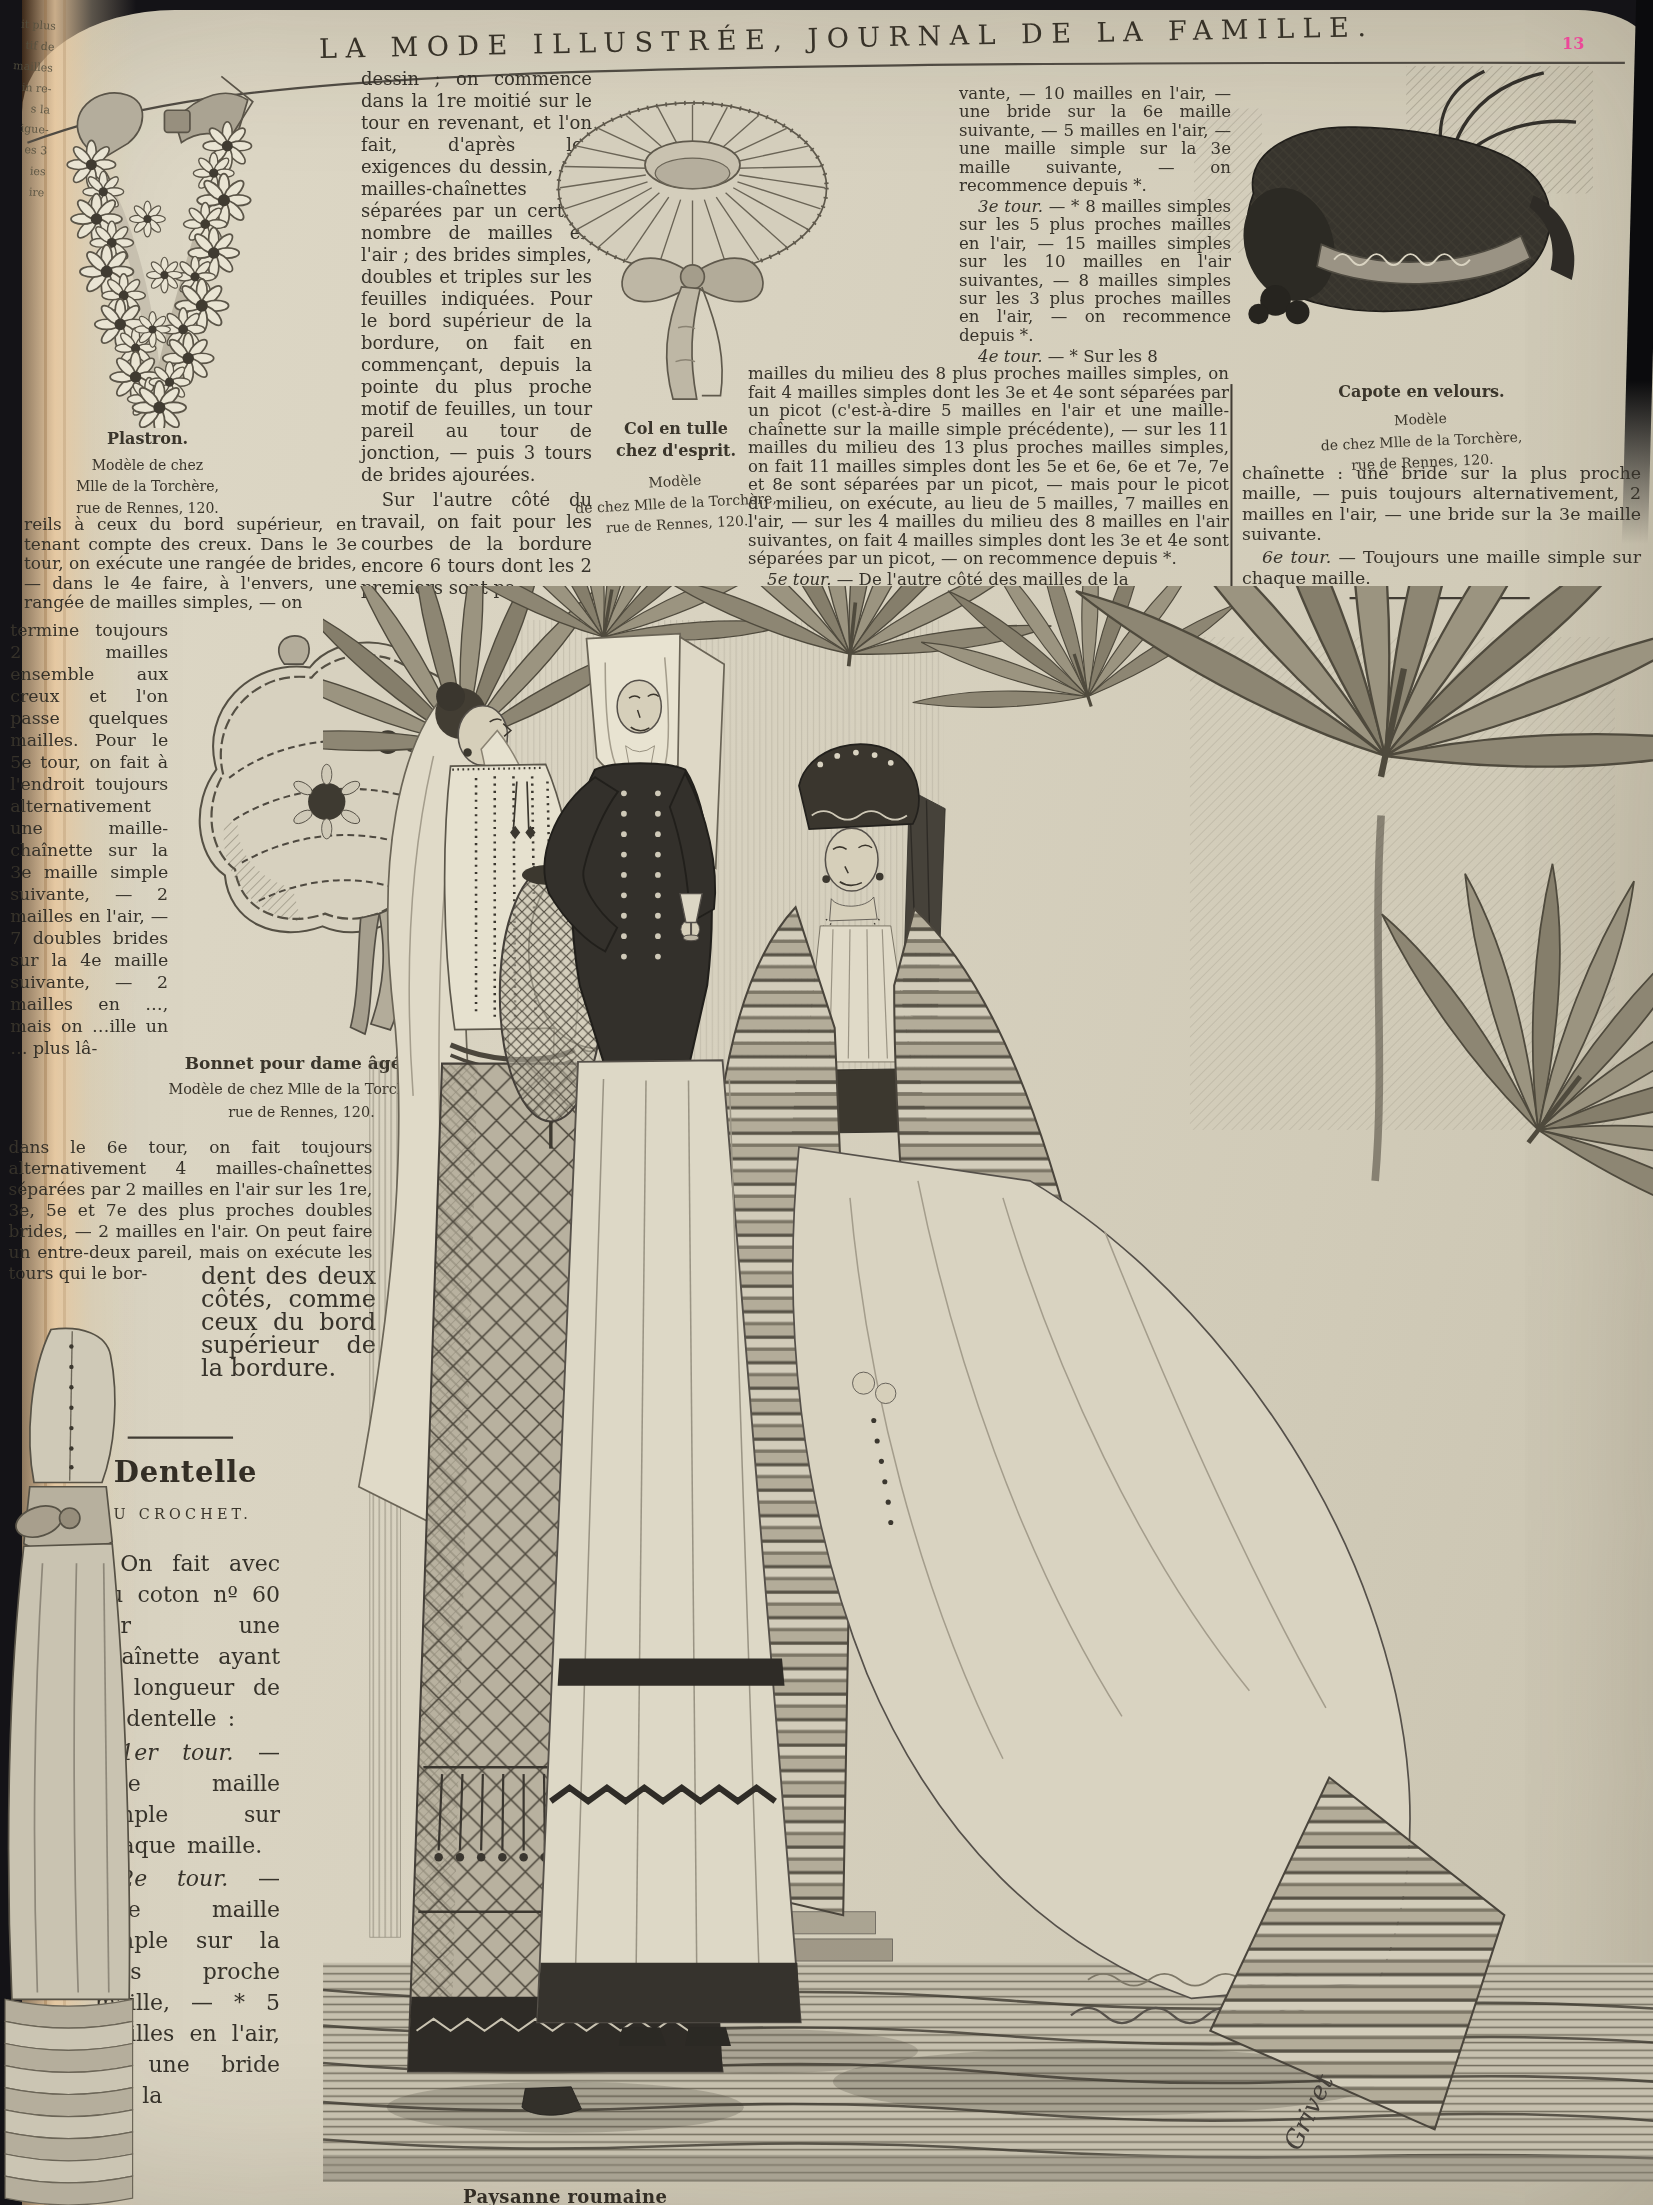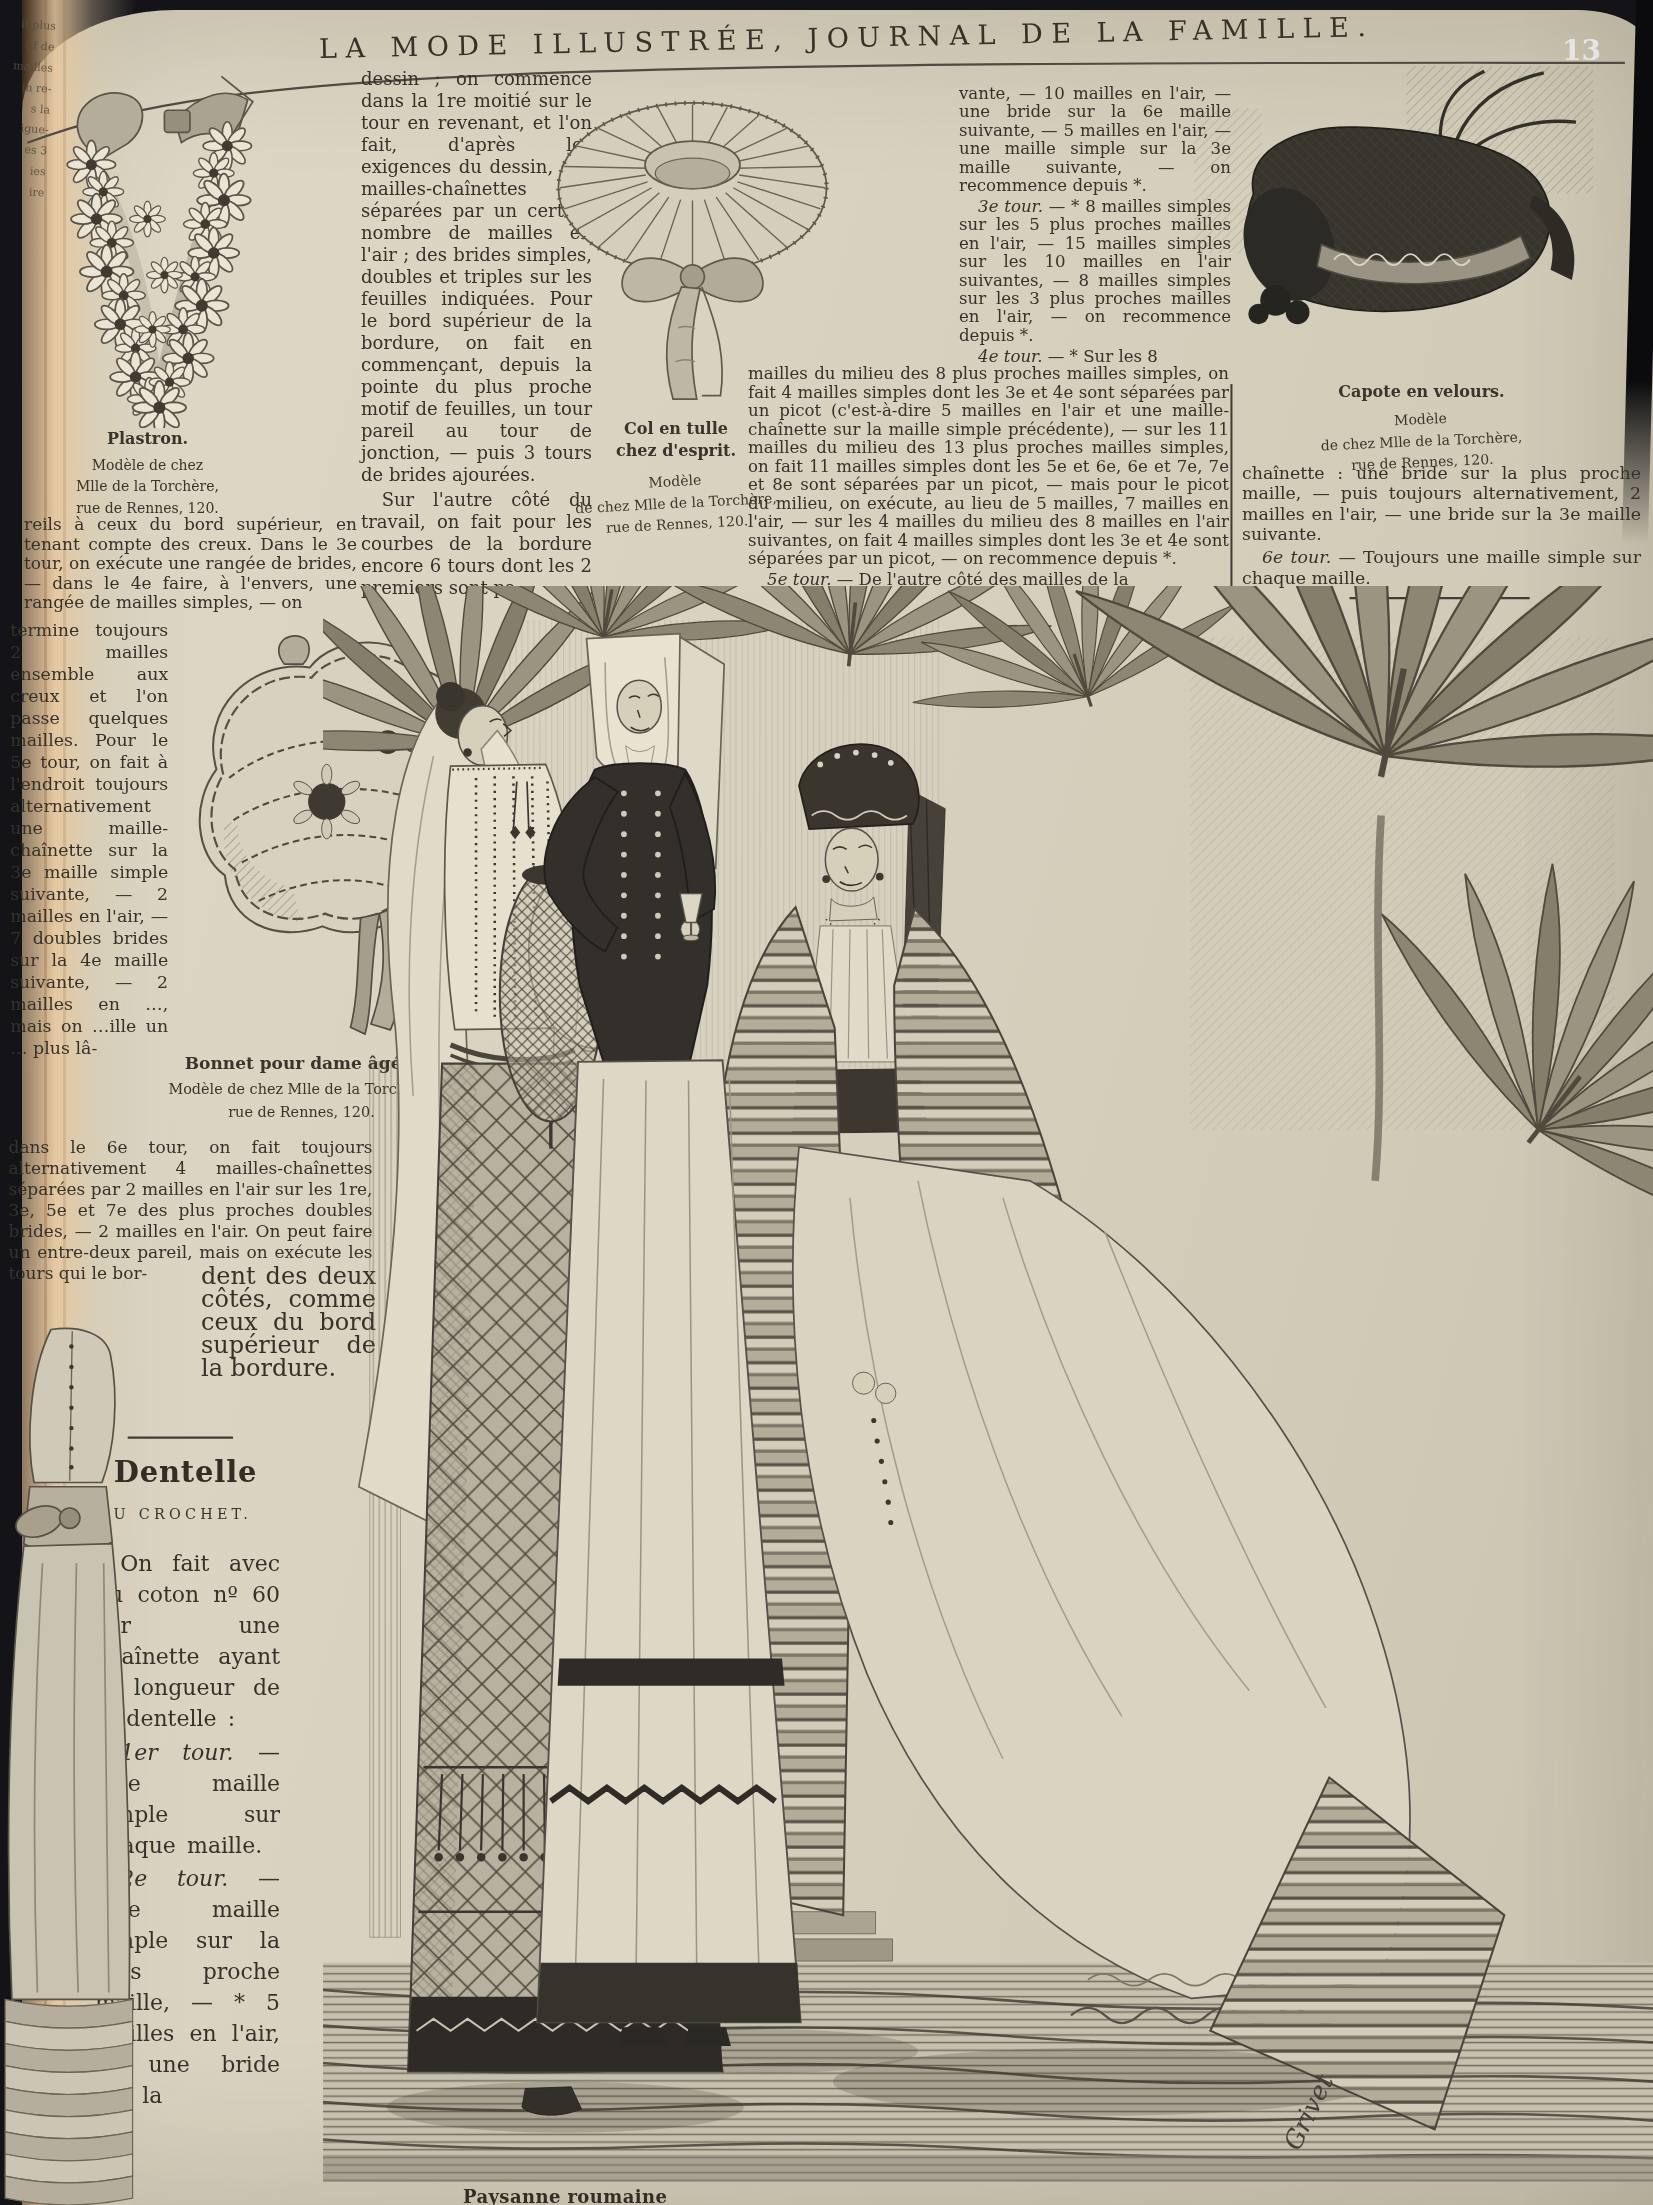--- a/index.html
+++ b/index.html
@@ -16,7 +16,7 @@
         background:linear-gradient(to bottom,#0b0b0d 70%,rgba(11,11,13,0));transform:skewX(-1.5deg);}
   .abs{position:absolute;}
   .masthead{font-size:27px;letter-spacing:8.5px;color:#373228;white-space:nowrap;transform:rotate(-1.2deg);}
-  .pagenum{font-size:28px;font-weight:bold;color:#e5e5e5;}
+  .pagenum{font-size:16px;font-weight:bold;color:#ec4899;}
   .tcol{ text-align:justify;}
   .tcol p{margin:0 0 2.5px;text-indent:1.15em;}
   .tcol p.fl{text-indent:0;}

